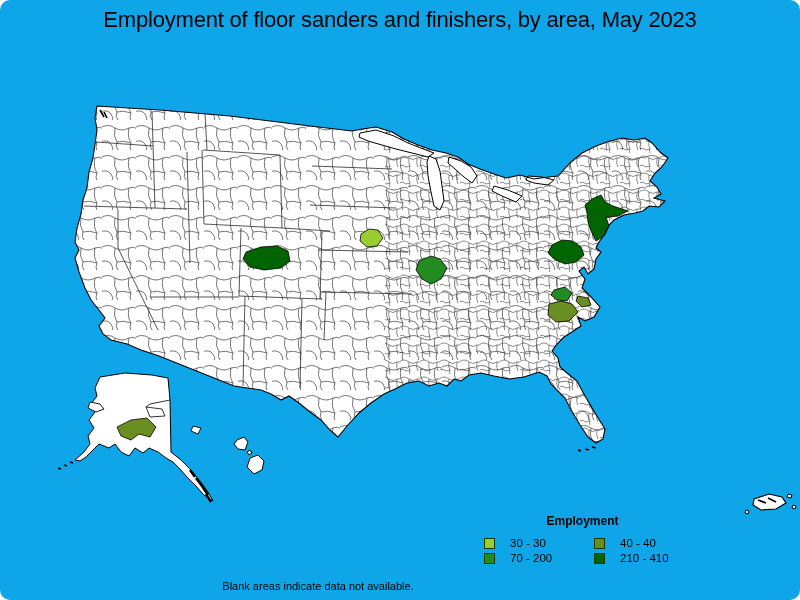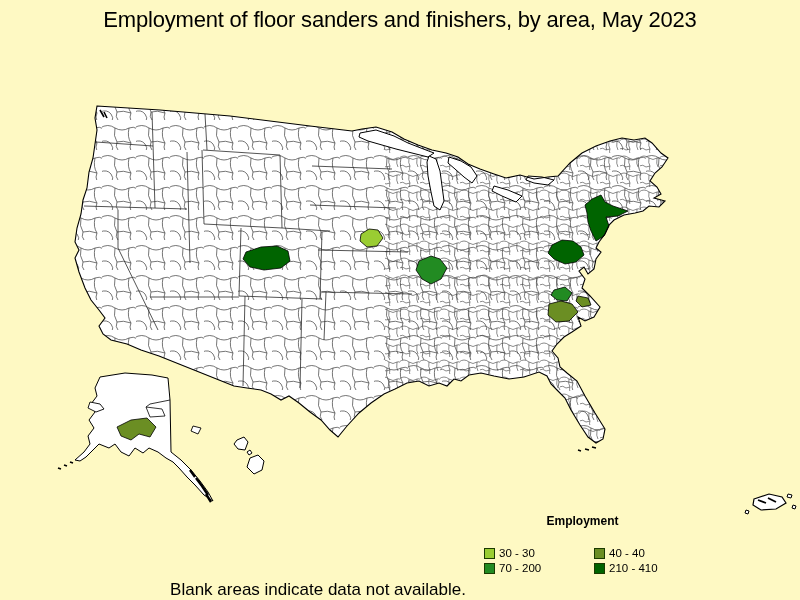--- a/index.html
+++ b/index.html
@@ -11,7 +11,7 @@
     overflow: hidden;
     font-family: "Liberation Sans", sans-serif;
   }
-  .stage { position: relative; width: 800px; height: 600px; background: #fef9c3; }
+  .stage { position: relative; width: 800px; height: 600px; background: #0ea5e9; border-radius: 10px; }
   .map-title {
     position: absolute;
     top: 7px; left: 0; width: 800px;

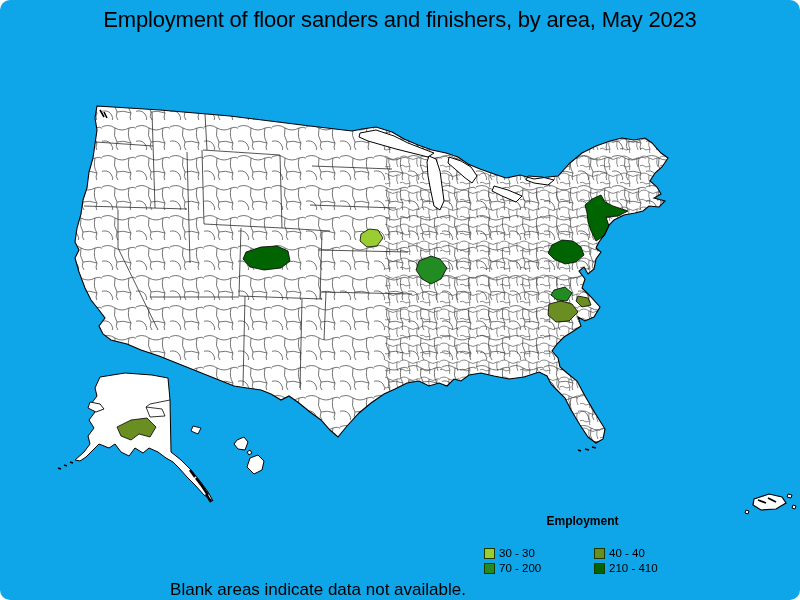--- a/index.html
+++ b/index.html
@@ -30,7 +30,7 @@
     font-weight: bold;
     font-size: 12px;
     text-align: center;
-    margin-bottom: 19px;
+    margin-bottom: 9px;
     color: #000;
   }
   .legend-grid {

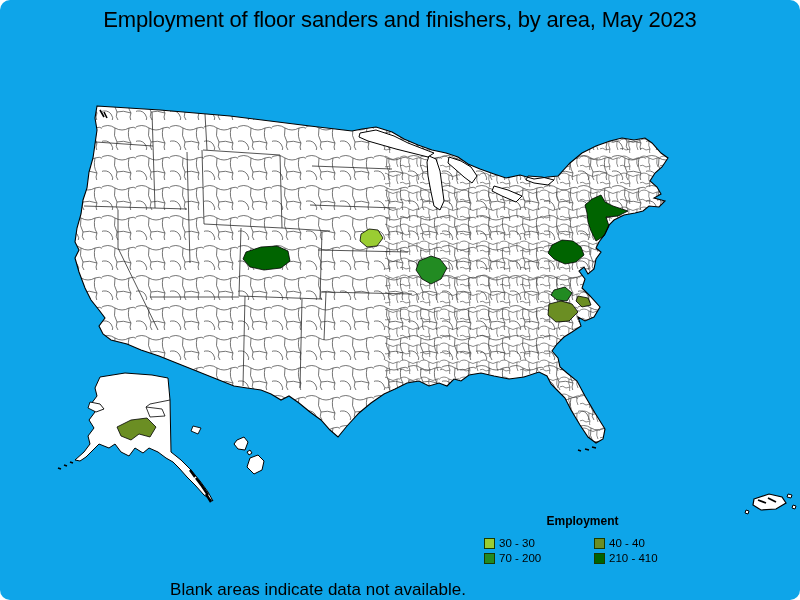--- a/index.html
+++ b/index.html
@@ -42,7 +42,7 @@
   .legend-item {
     display: flex;
     align-items: center;
-    gap: 4px;
+    gap: 15px;
     font-size: 11.5px;
     color: #000;
     white-space: nowrap;

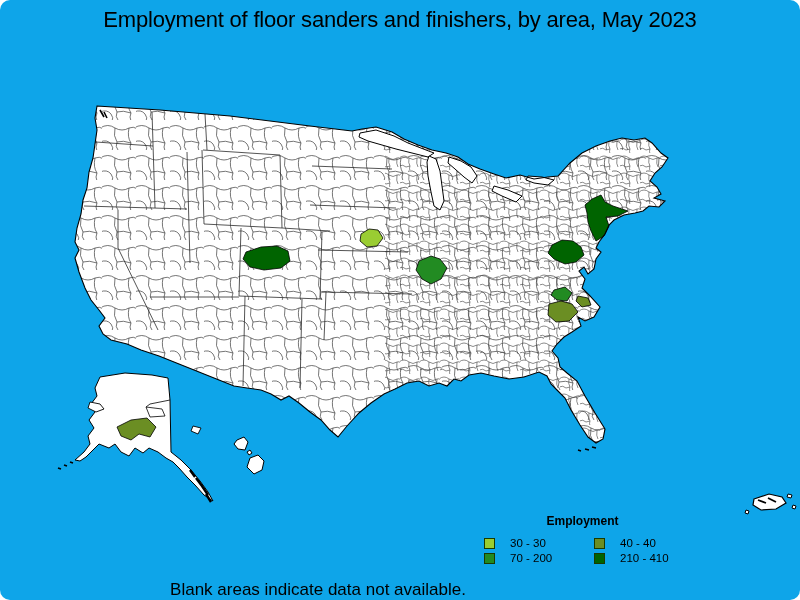--- a/index.html
+++ b/index.html
@@ -52,7 +52,7 @@
     position: absolute;
     top: 580px; left: 0; width: 636px;
     text-align: center;
-    font-size: 17px;
+    font-size: 11px;
     color: #000;
   }
 </style>

